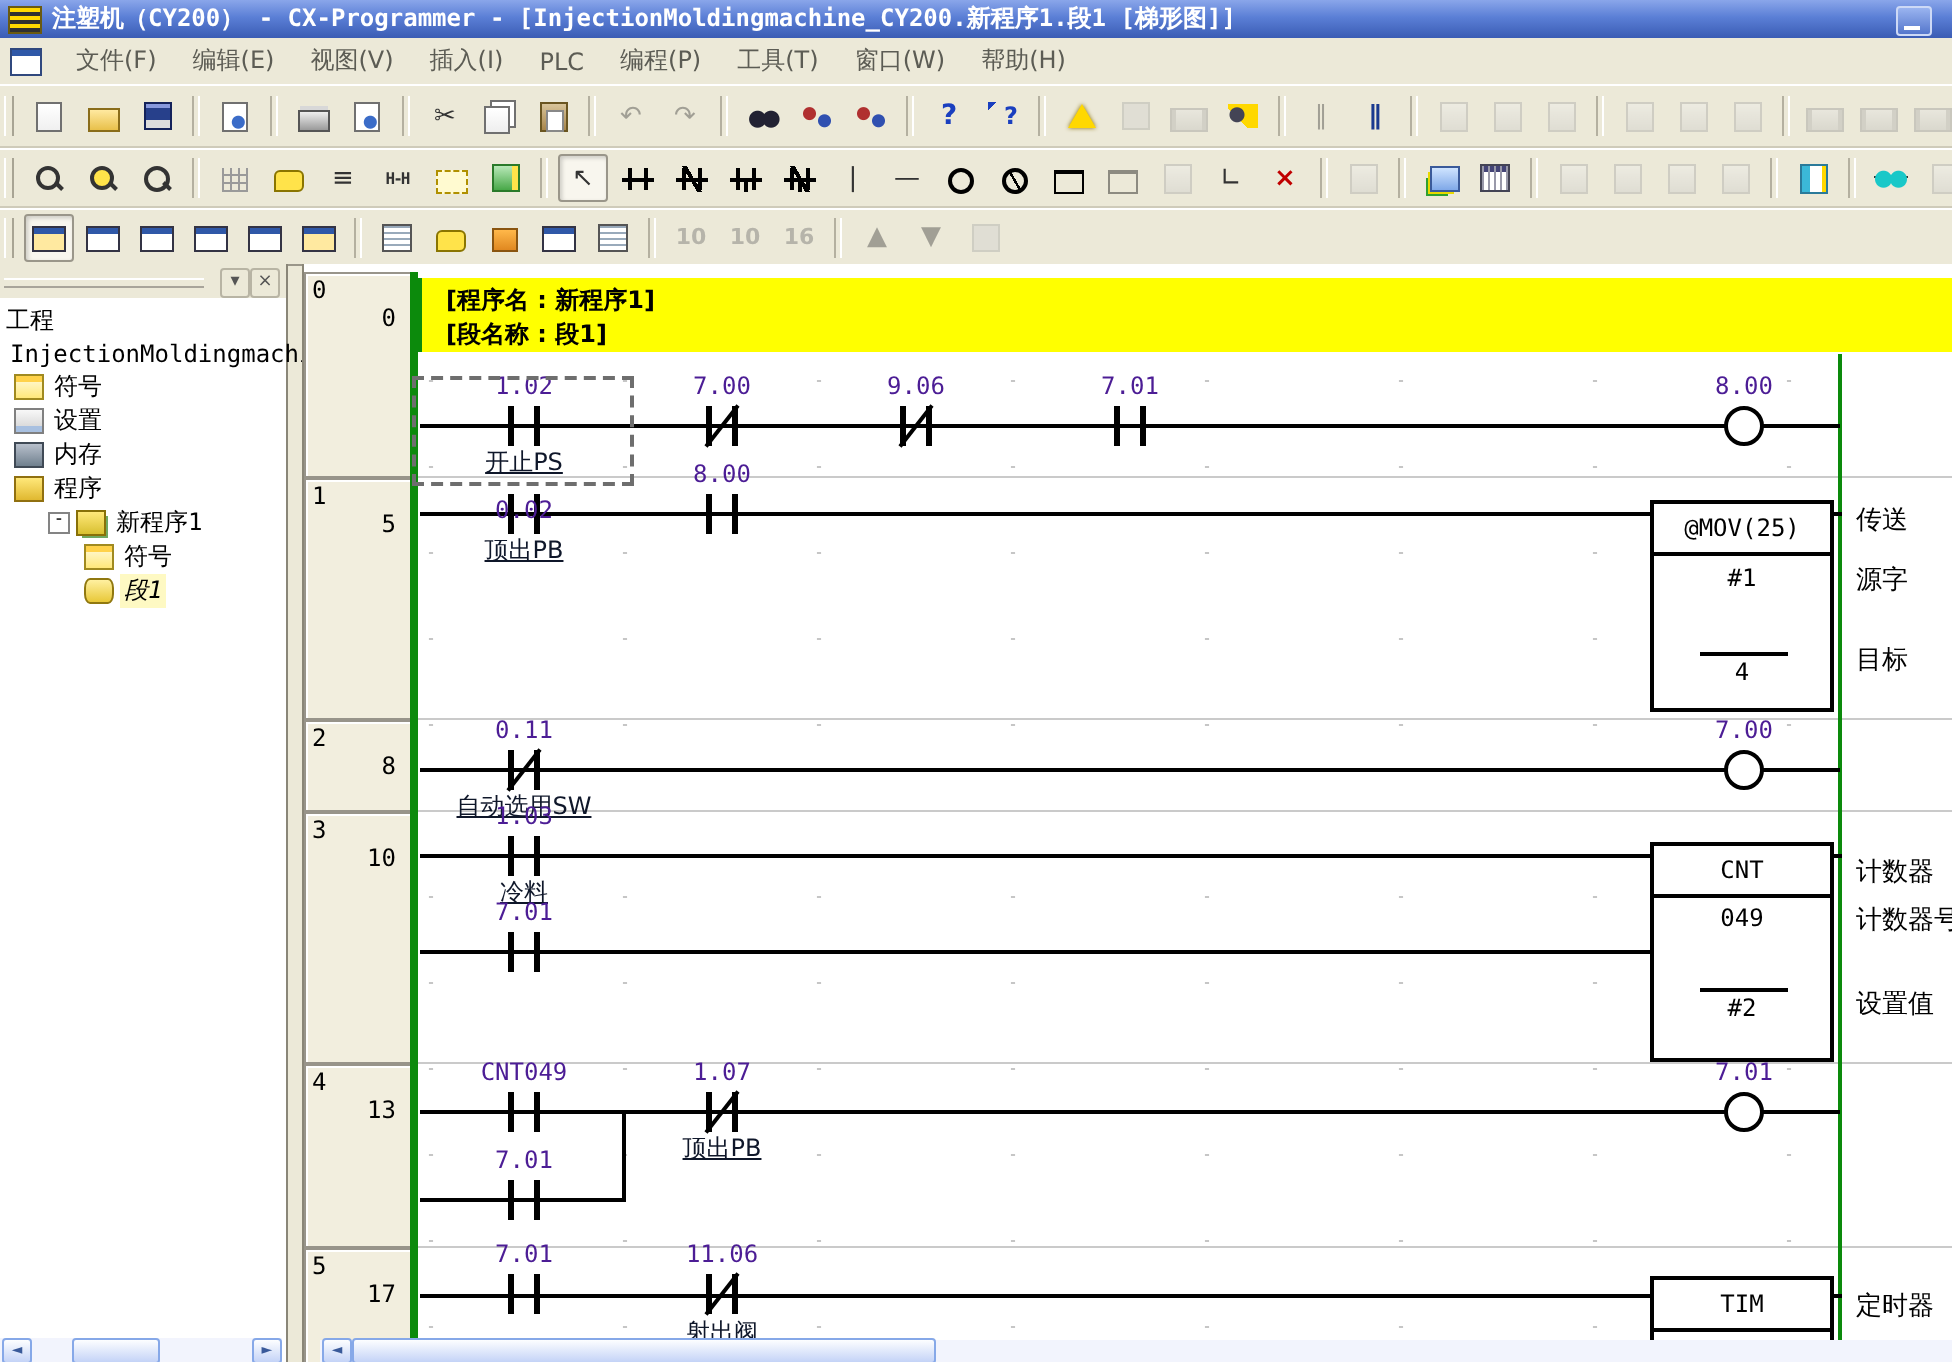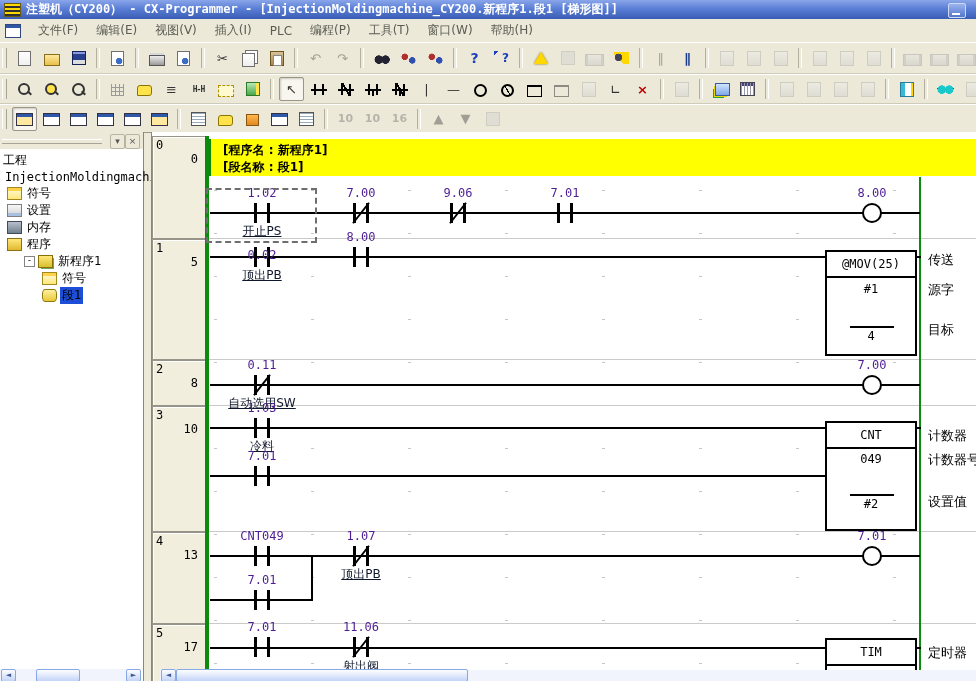--- a/index.html
+++ b/index.html
@@ -122,7 +122,7 @@
   #tree{position:absolute;left:0;top:36px;width:143px;}
   .trow{height:17px;display:flex;align-items:center;gap:3px;white-space:nowrap;}
   .trow .lbl{font:12px "DejaVu Sans Mono",monospace;color:#000;padding:0 2px;}
-  .trow .lbl.sel{background:#1d4ed8;}
+  .trow .lbl.sel{background:#fef9c3;font-style:italic;}
   .ticon{display:inline-block;width:13px;height:11px;flex:none;}
   .symbols-icon{background:linear-gradient(#fffbe0,#ffe87a);border:1px solid #a08a20;box-shadow:inset 0 3px 0 #ffd24a;}
   .settings-icon{background:linear-gradient(#f8f8f8,#d0d0d0);border:1px solid #808080;box-shadow:inset 0 -3px 0 #a8c0e0;}

